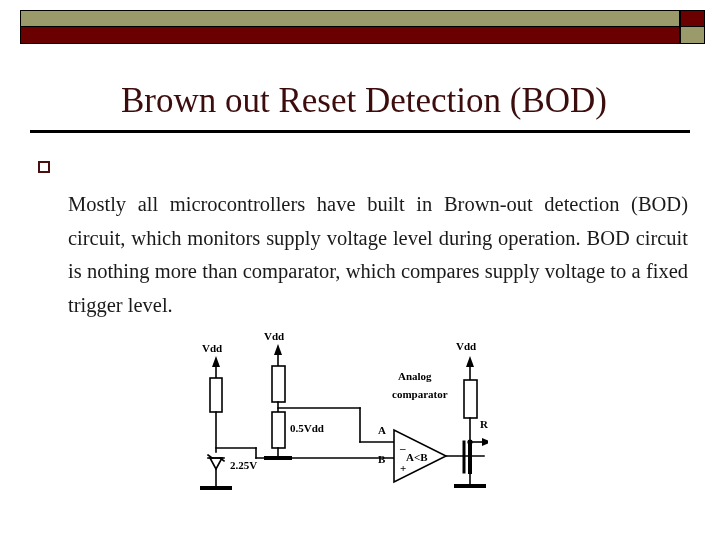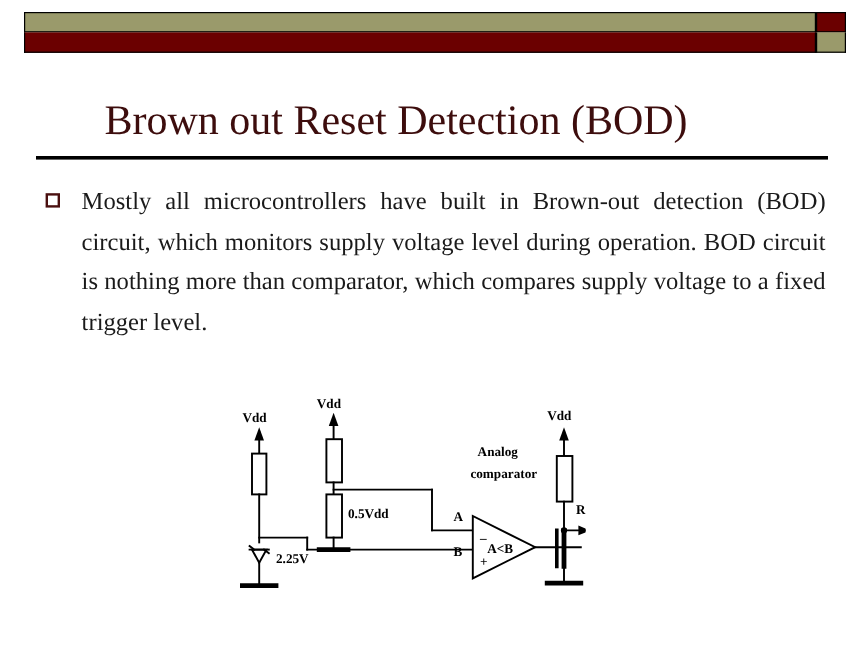--- a/index.html
+++ b/index.html
@@ -78,6 +78,7 @@
     color: #3d0d0d;
     font-family: "Liberation Serif", "DejaVu Serif", serif;
     white-space: nowrap;
+    padding-left: 34px;
   }
 
   .title-rule {

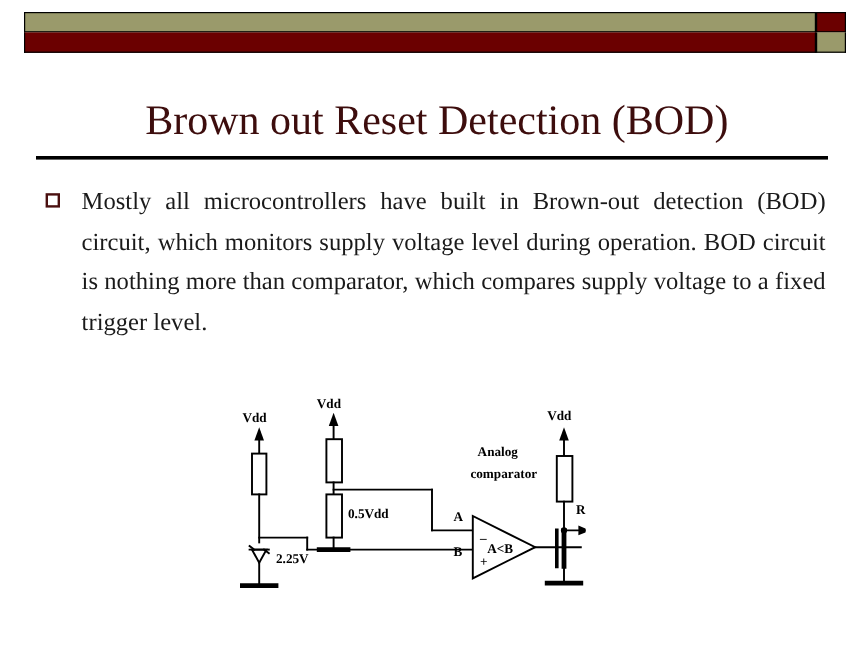--- a/index.html
+++ b/index.html
@@ -115,6 +115,7 @@
     color: #1a1a1a;
     text-align: justify;
     font-family: "Liberation Serif", "DejaVu Serif", serif;
+    margin-top: 36px;
   }
   .bullet-text .lastline {
     text-align: left;

